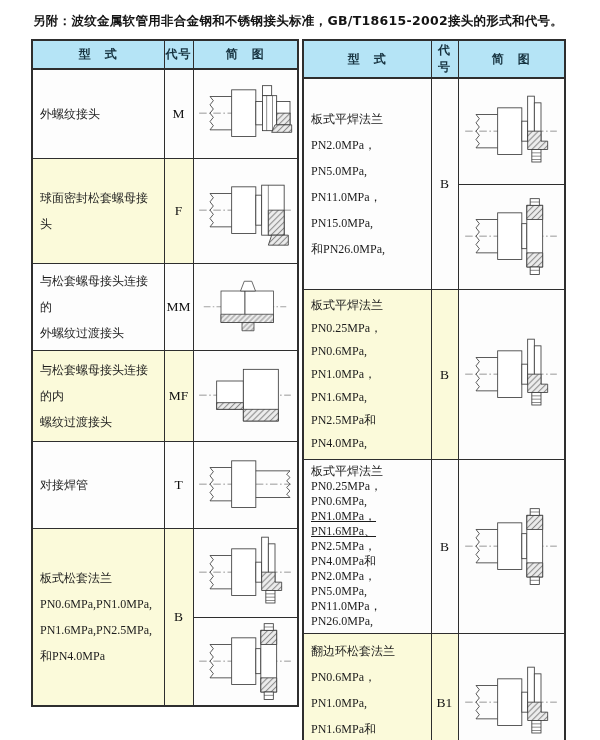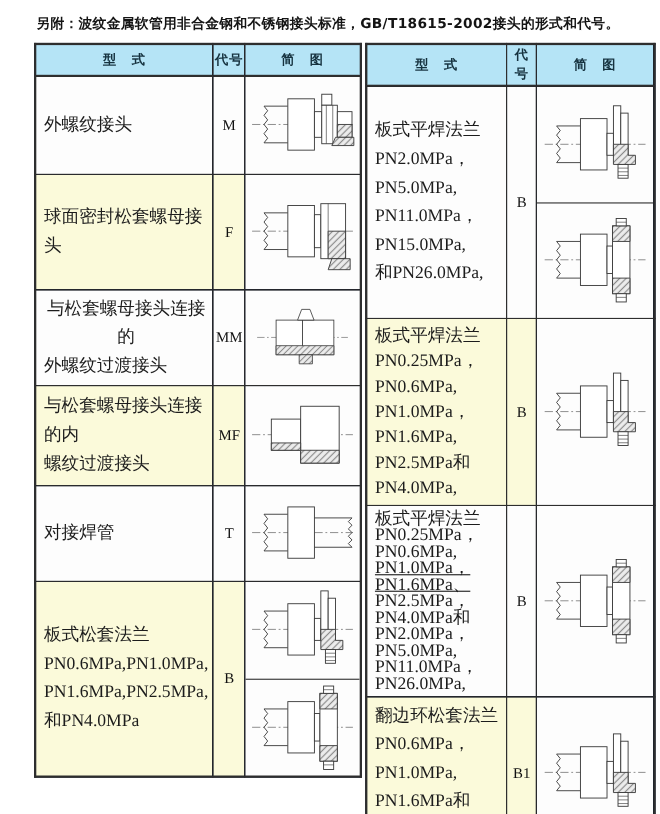--- a/index.html
+++ b/index.html
@@ -35,7 +35,7 @@
   }
   td.type{
     font-family:"Liberation Serif","DejaVu Sans",serif;
-    font-size:16px;text-align:left;vertical-align:middle;
+    font-size:12px;text-align:left;vertical-align:middle;
     padding:4px 4px 4px 7px;background:#fdfdfd;color:#1c1c1c;
   }
   td.code{

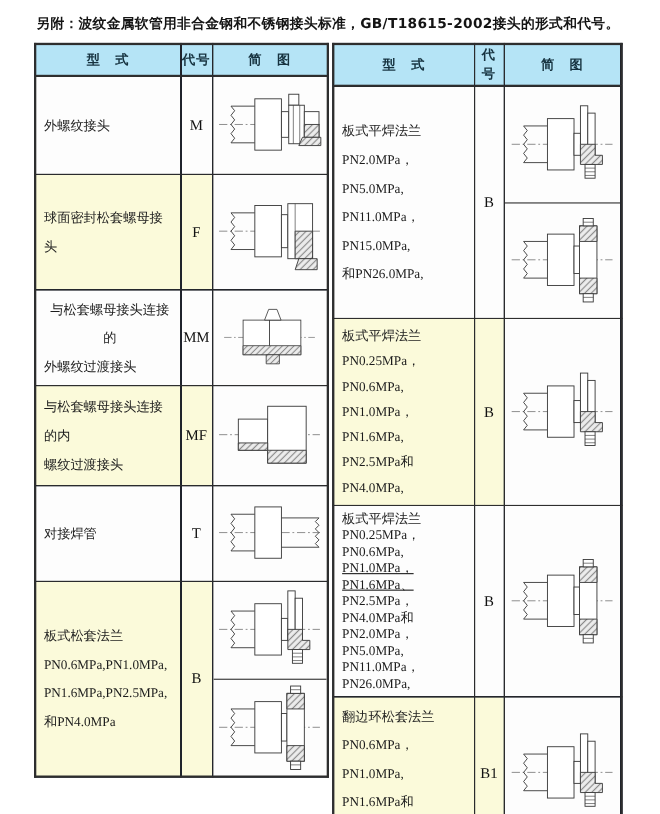--- a/index.html
+++ b/index.html
@@ -134,7 +134,7 @@
         </tr>
         <tr style="height: 77px;">
           <td class="type">
-            <div class="ln" style="line-height: 26px; text-align: center;">与松套螺母接头连接的</div>
+            <div class="ln" style="line-height: 26px;">与松套螺母接头连接的</div>
             <div class="ln" style="line-height: 26px;">外螺纹过渡接头</div>
           </td>
           <td class="code">MM</td>

